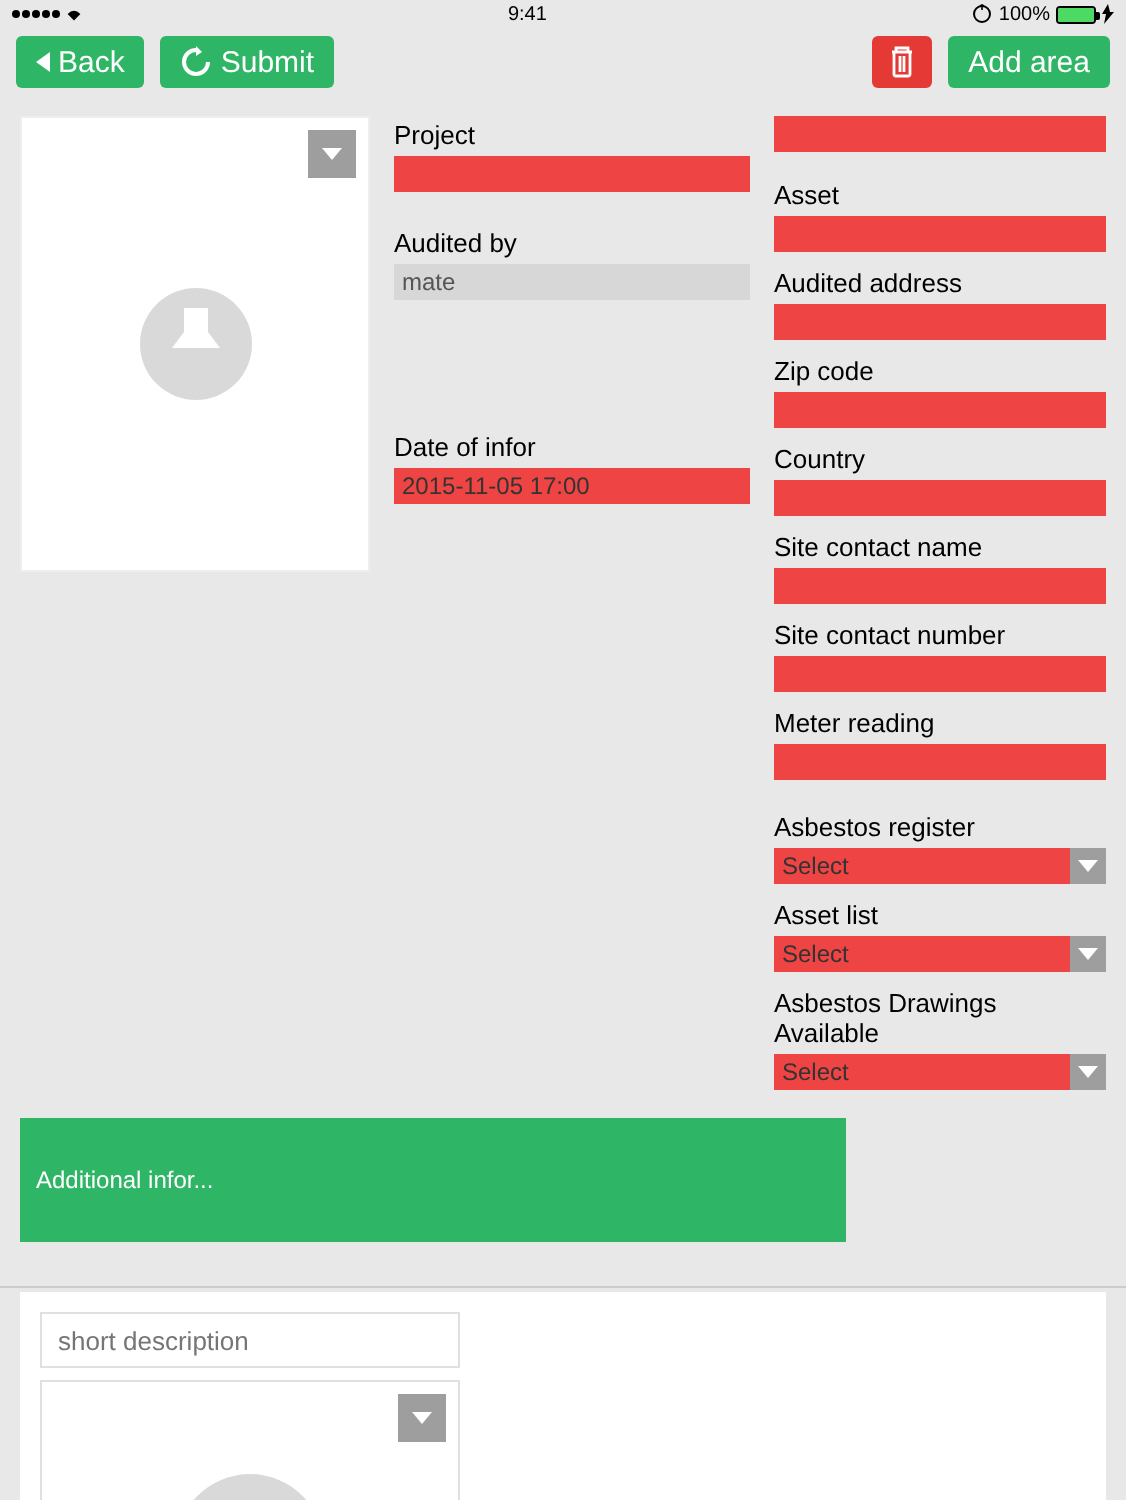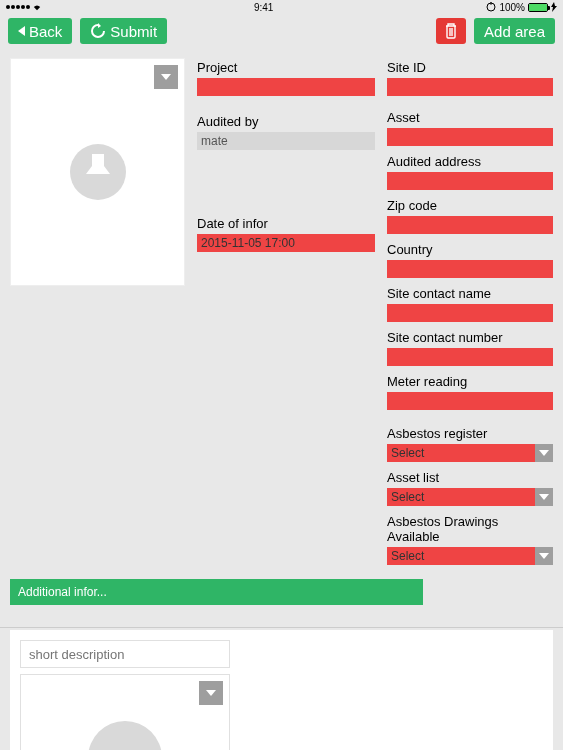--- a/index.html
+++ b/index.html
@@ -136,7 +136,6 @@
   </div>
 
   <div class="col-right">
-    <div class="field-label">Site ID</div>
     <input class="field-input" value="" style="">
     <div style="height:8px"></div>
     <div class="field-label">Asset</div>

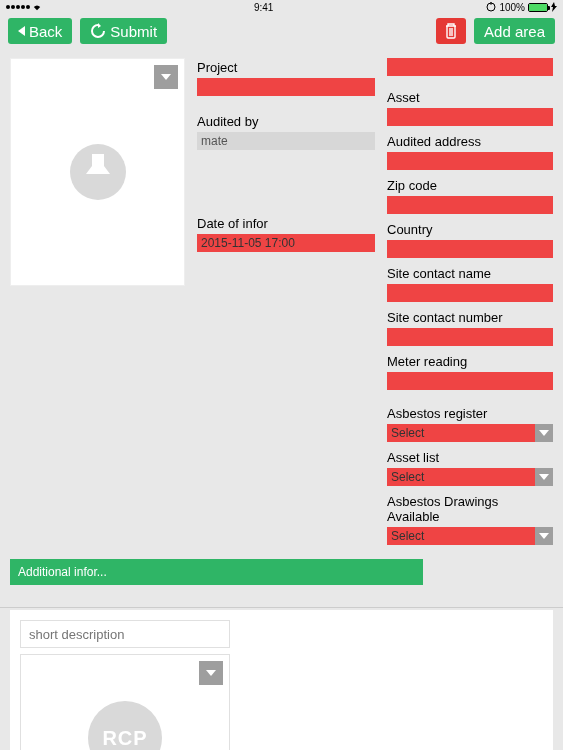--- a/index.html
+++ b/index.html
@@ -45,7 +45,7 @@
   .select-row .field-input { flex: 1; }
   .select-btn { width: 18px; height: 18px; background: #9e9e9e; display: flex; align-items: center; justify-content: center; cursor: pointer; }
 
-  .addl-info { background: #2fb566; color: #fff; font-size: 12px; padding: 6px 8px; margin: 14px 0 0 10px; width: 413px; }
+  .addl-info { background: #2fb566; color: #fff; font-size: 12px; padding: 24px 8px; margin: 14px 0 0 10px; width: 413px; }
 
   
   .bottom-sep { height: 1px; background: #ccc; margin: 22px 0 0; }

